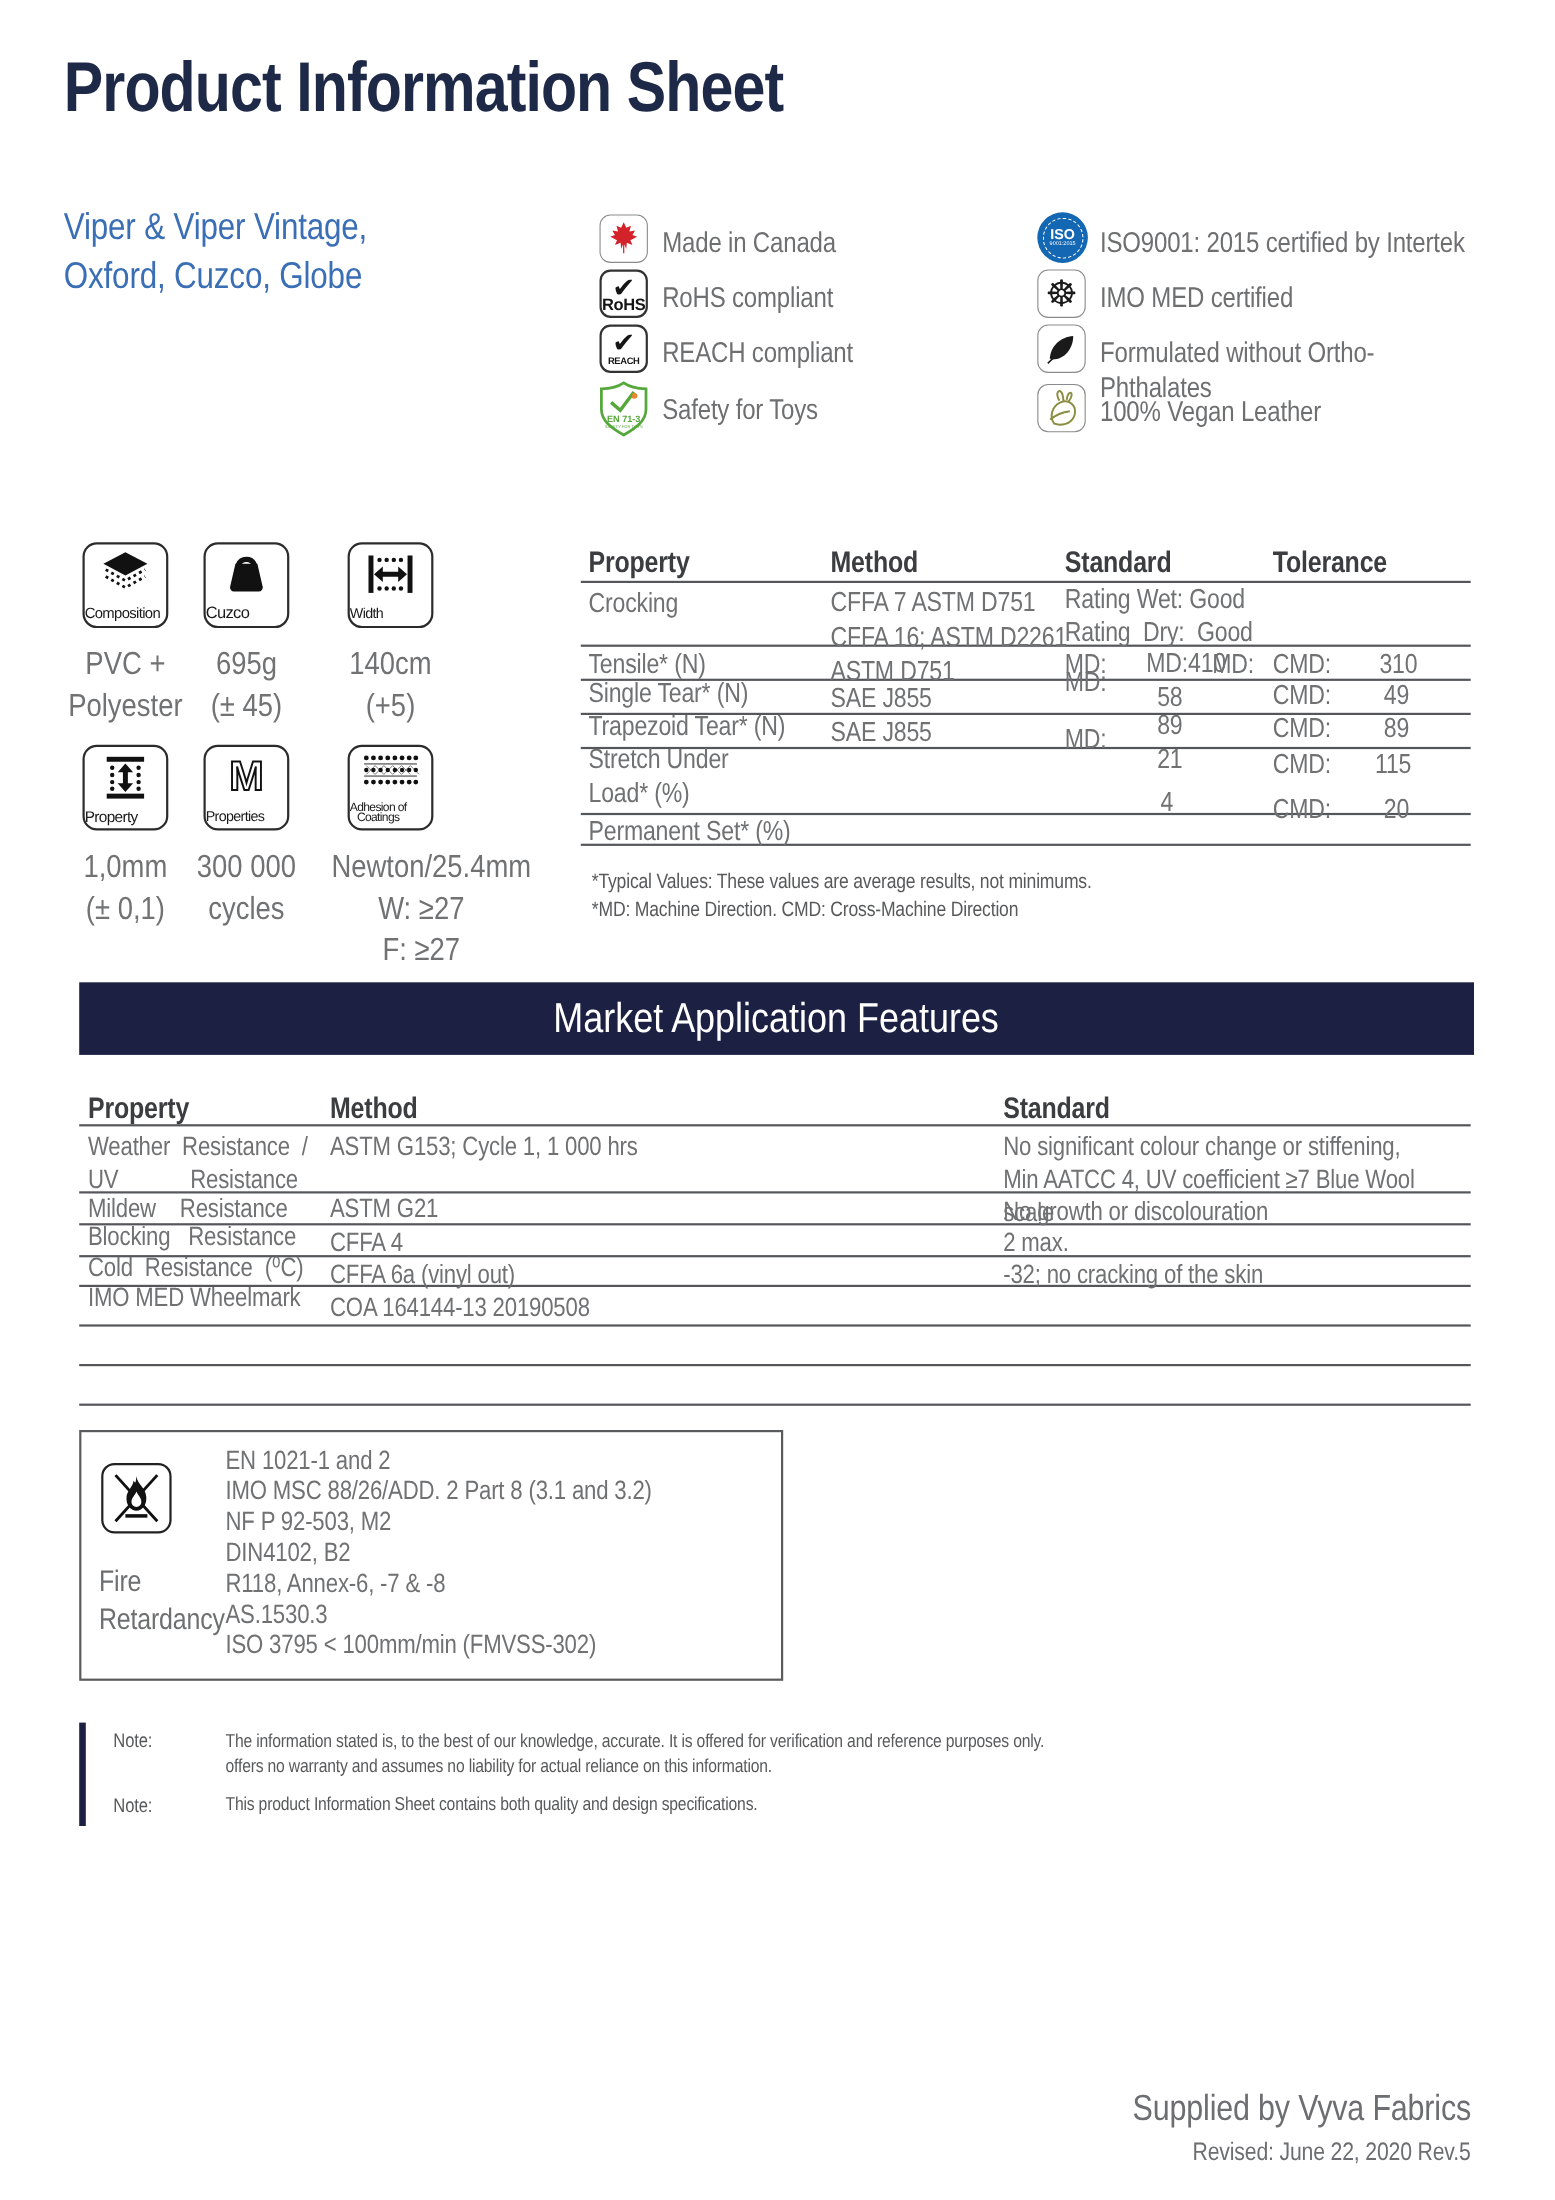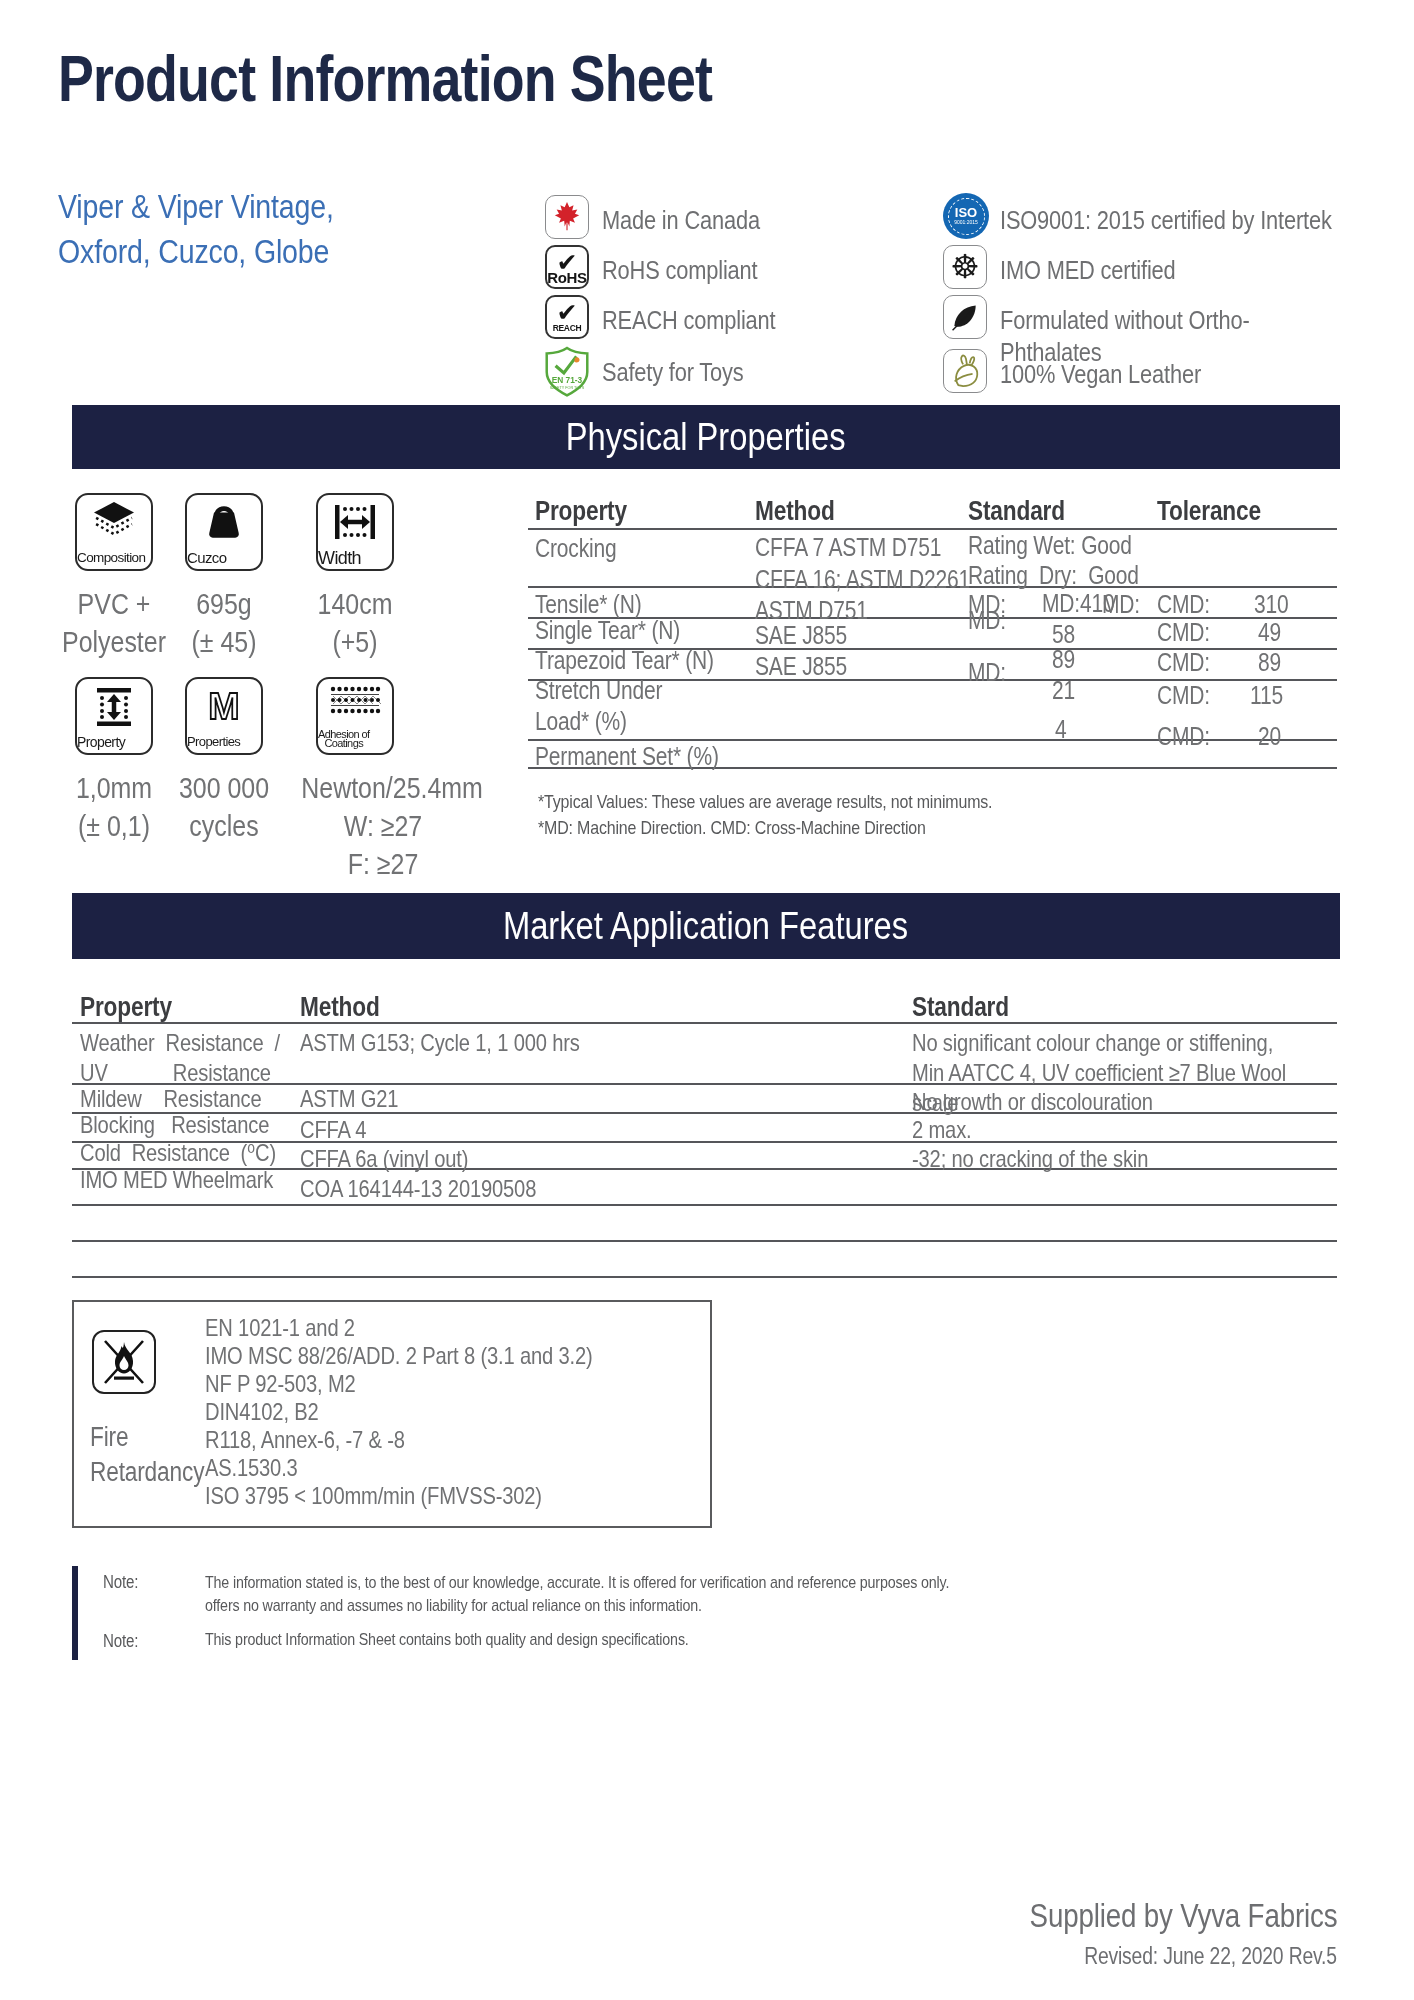--- a/index.html
+++ b/index.html
@@ -112,9 +112,6 @@
   </div>
   <div class="blabel t" style="left:1000px;top:359px;">100% Vegan Leather</div>
 
-  <div class="bar" style="top:405px;height:64px;">
-    <span class="bt">Physical Properties</span>
-  </div>
 
   <div class="sbox" style="left:75px;top:493px;">
     <svg width="48" height="40" viewBox="0 0 44 38">

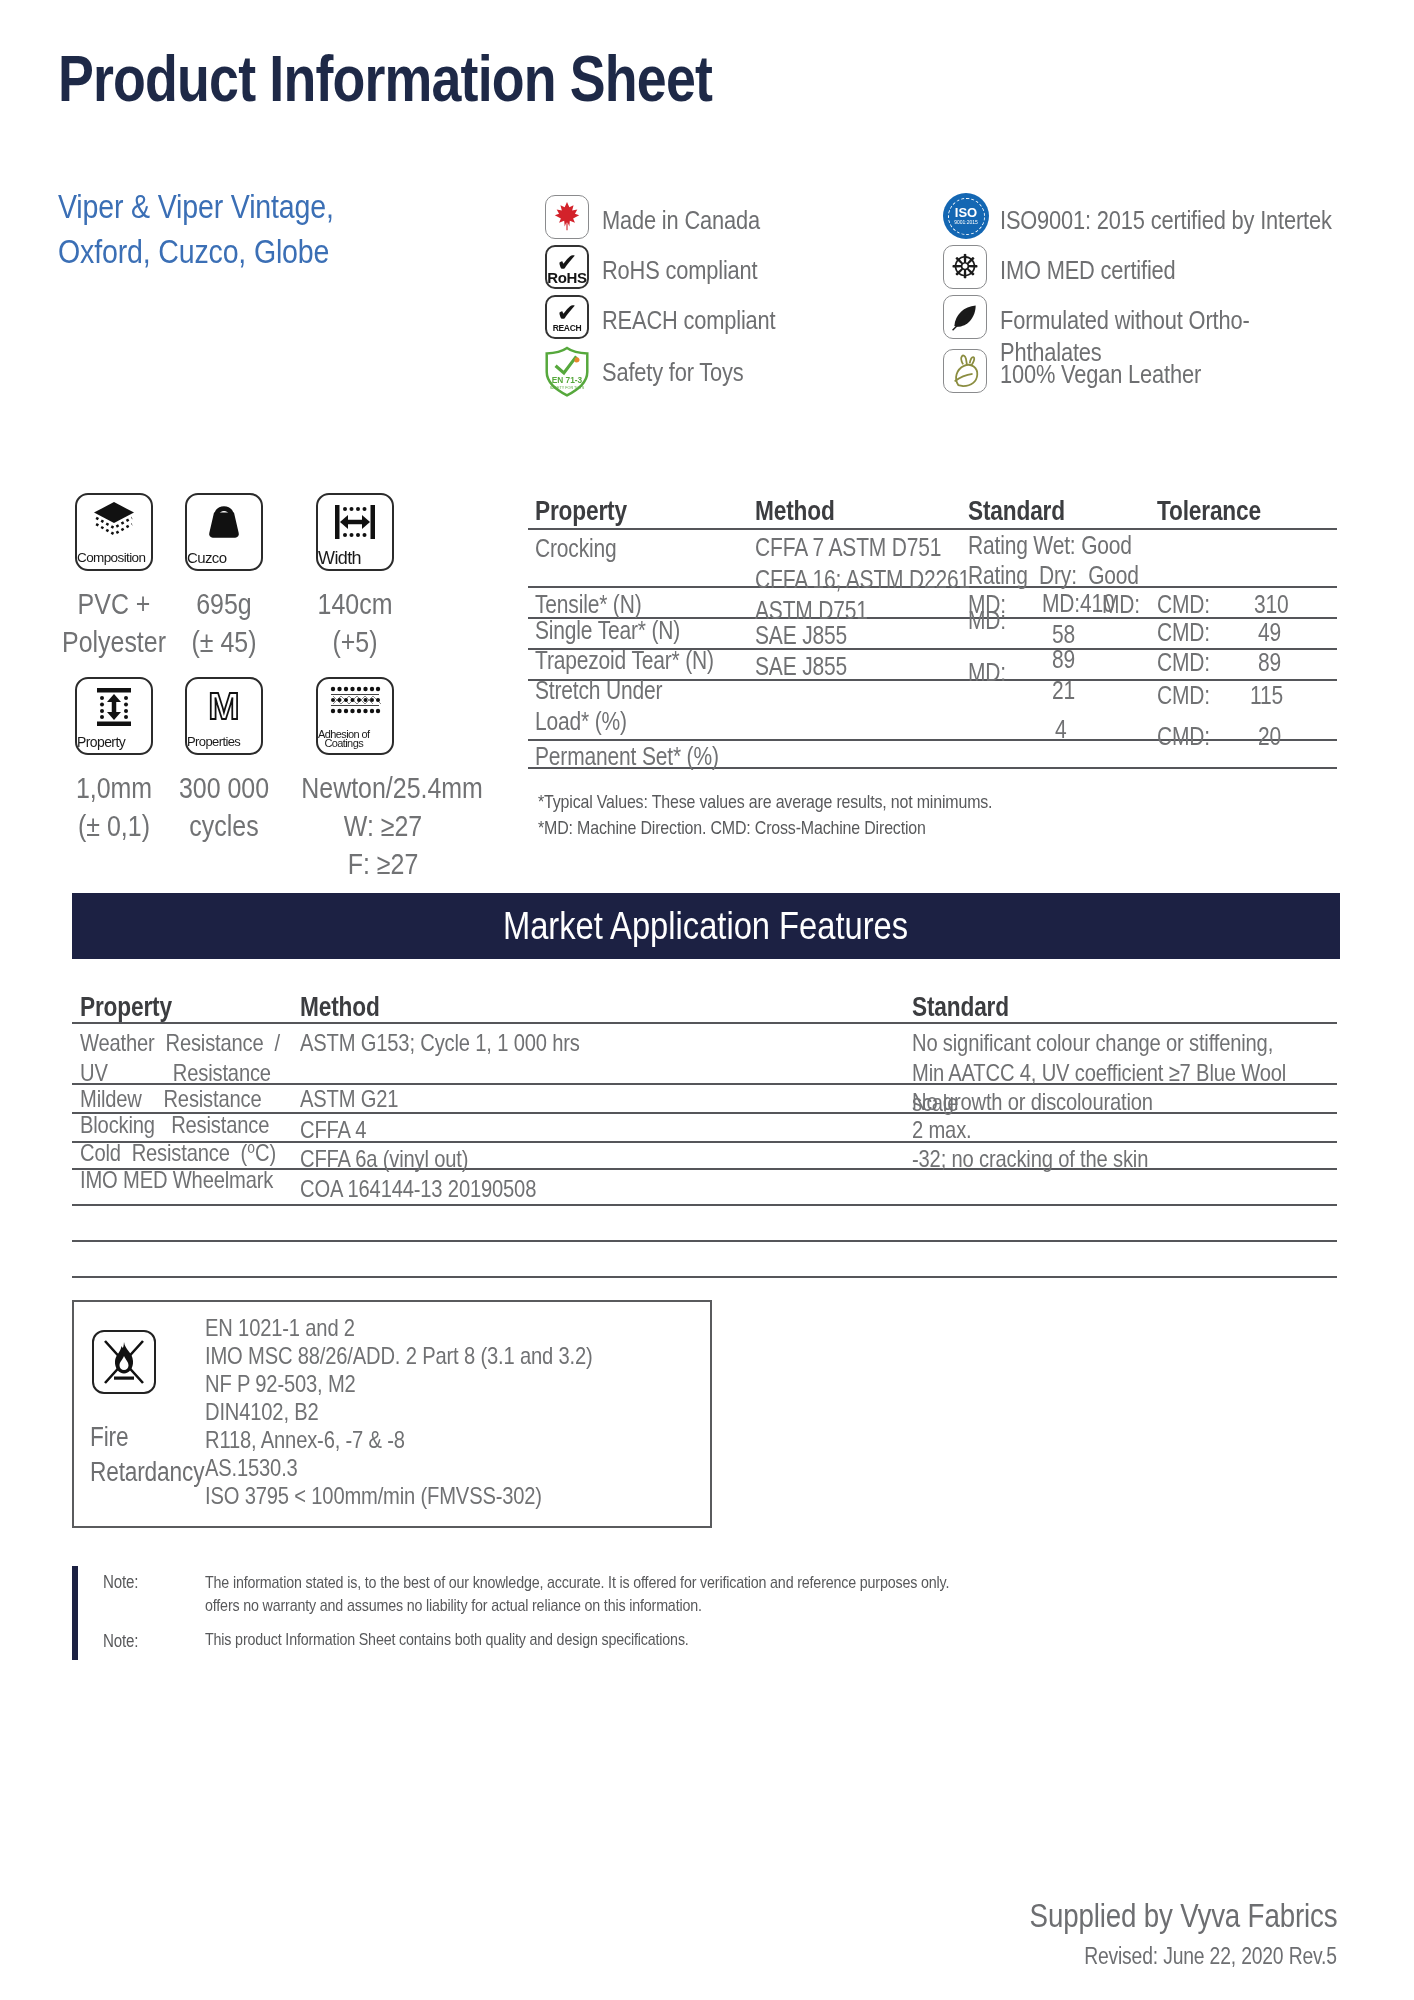--- a/index.html
+++ b/index.html
@@ -146,7 +146,7 @@
       <path d="M16 14 L8 21 L16 28 Z" fill="#111"></path>
       <path d="M30 14 L38 21 L30 28 Z" fill="#111"></path>
     </svg>
-    <span class="slab" style="font-size:18px;">Width</span>
+    <span class="slab" style="font-size:13px;">Width</span>
   </div>
 
   <div class="sval" style="left:39px;top:585px;">PVC +

